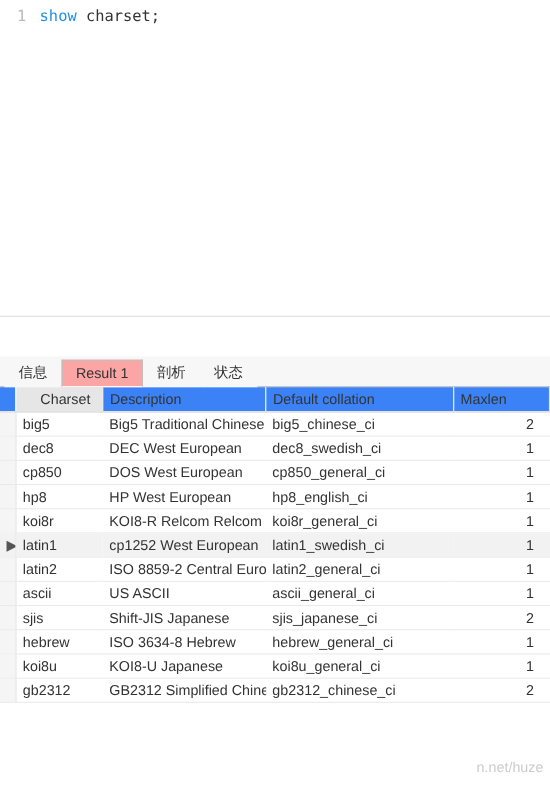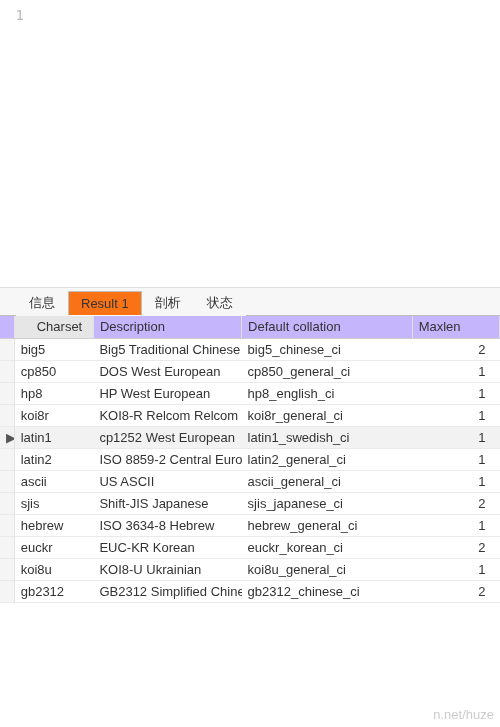--- a/index.html
+++ b/index.html
@@ -114,6 +114,9 @@
 <div class="editor">
   <div class="editor-line">
     <span class="gutter">1</span>
+    <span>
+      <span class="code-kw">show</span><span class="code-txt"> charset;</span>
+    </span>
   </div>
 </div>
 

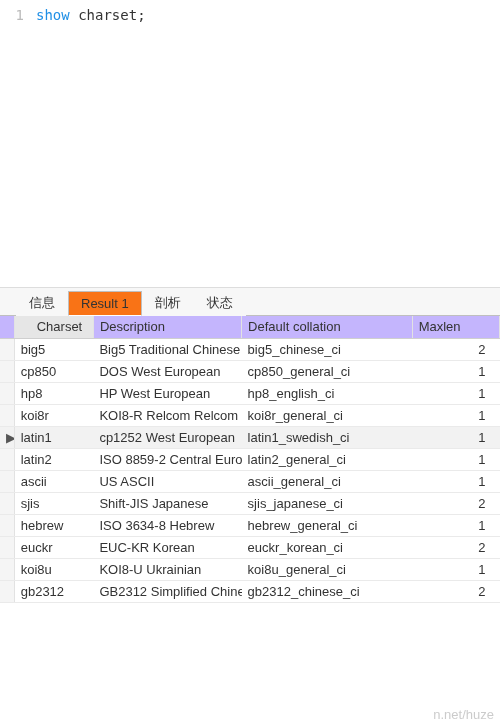--- a/index.html
+++ b/index.html
@@ -42,7 +42,8 @@
     border-bottom: 1px solid #bfbfbf;
     background: #f7f7f7;
     height: 28px;
-    padding-left: 16px;
+    padding-left: 4px;
+    margin-top: 36px;
   }
   .tab {
     padding: 4px 12px;

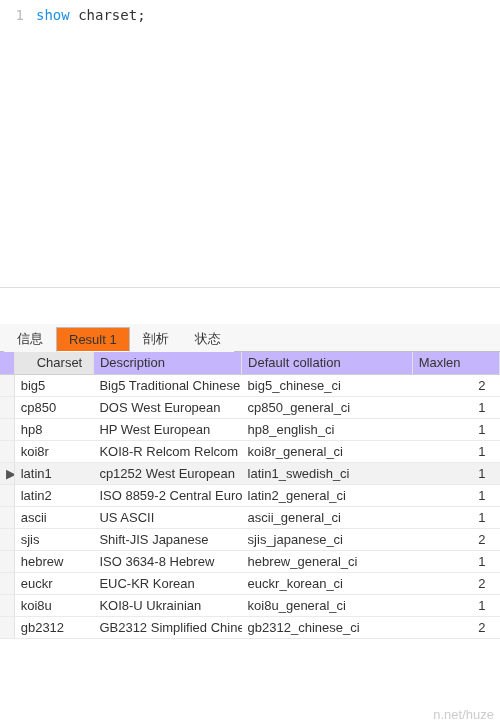--- a/index.html
+++ b/index.html
@@ -57,7 +57,7 @@
     background: #f7f7f7;
   }
   .tab.active {
-    background: #f97316;
+    background: #fca5a5;
     border-color: #bfbfbf;
     border-bottom: 1px solid #fff;
     text-align: right;

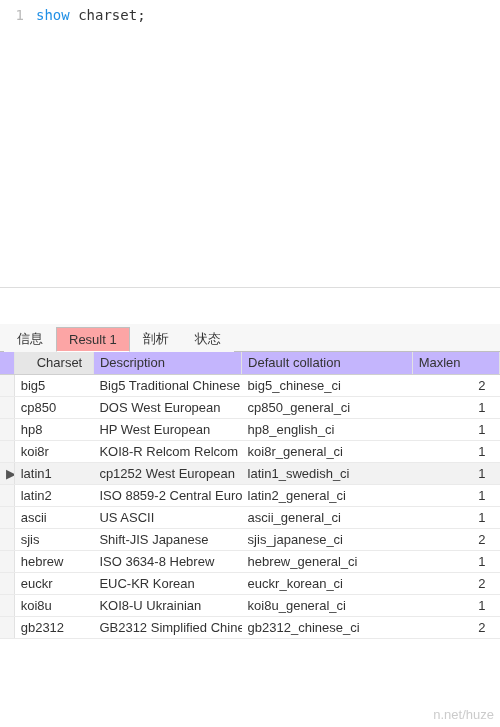--- a/index.html
+++ b/index.html
@@ -77,7 +77,7 @@
     height: 22px;
   }
   .grid th {
-    background: #c4b5fd;
+    background: #3b82f6;
     border-bottom: 1px solid #cfcfcf;
     border-right: 1px solid #e2e2e2;
     font-weight: normal;

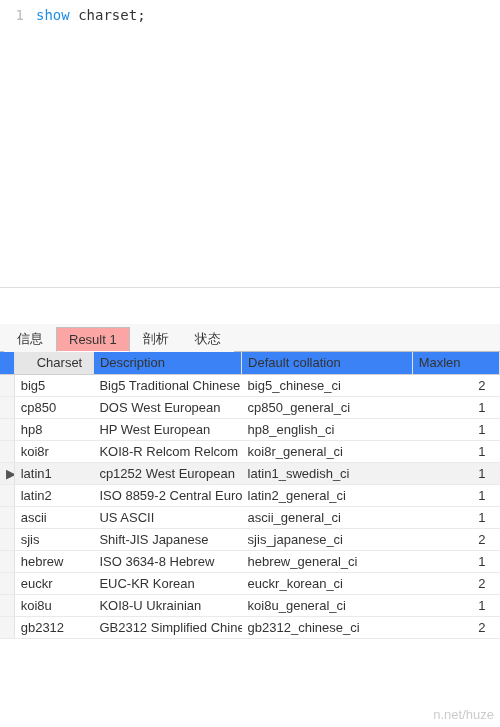--- a/index.html
+++ b/index.html
@@ -155,6 +155,13 @@
       </tr>
       <tr>
         <td class="rowmark"></td>
+        <td>dec8</td>
+        <td>DEC West European</td>
+        <td>dec8_swedish_ci</td>
+        <td class="num">1</td>
+      </tr>
+      <tr>
+        <td class="rowmark"></td>
         <td>cp850</td>
         <td>DOS West European</td>
         <td>cp850_general_ci</td>

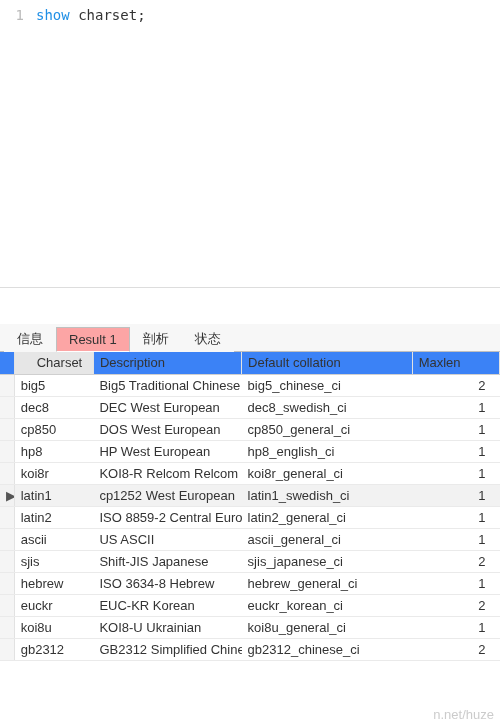--- a/index.html
+++ b/index.html
@@ -218,13 +218,6 @@
       </tr>
       <tr>
         <td class="rowmark"></td>
-        <td>euckr</td>
-        <td>EUC-KR Korean</td>
-        <td>euckr_korean_ci</td>
-        <td class="num">2</td>
-      </tr>
-      <tr>
-        <td class="rowmark"></td>
         <td>koi8u</td>
         <td>KOI8-U Ukrainian</td>
         <td>koi8u_general_ci</td>

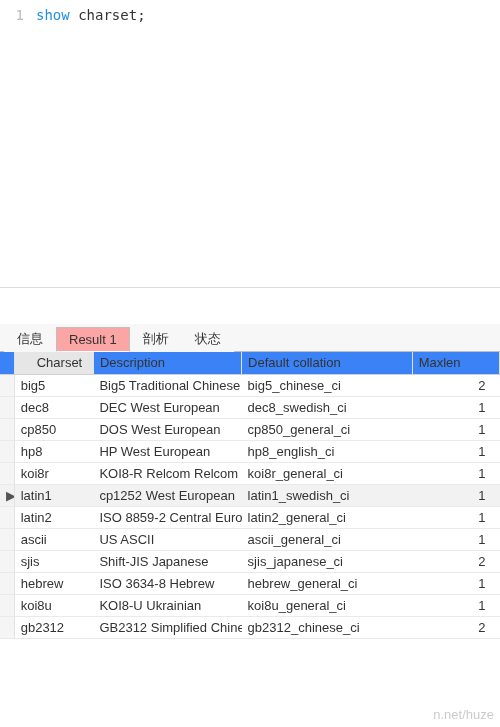--- a/index.html
+++ b/index.html
@@ -219,7 +219,7 @@
       <tr>
         <td class="rowmark"></td>
         <td>koi8u</td>
-        <td>KOI8-U Ukrainian</td>
+        <td>KOI8-U Japanese</td>
         <td>koi8u_general_ci</td>
         <td class="num">1</td>
       </tr>

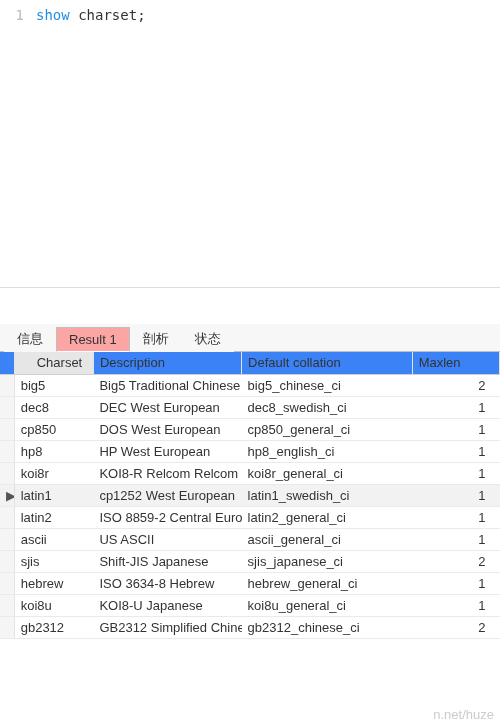--- a/index.html
+++ b/index.html
@@ -98,7 +98,7 @@
   .watermark {
     position: absolute;
     right: 6px;
-    bottom: 5px;
+    bottom: 22px;
     color: rgba(140,140,140,0.45);
     font-size: 13px;
     pointer-events: none;

